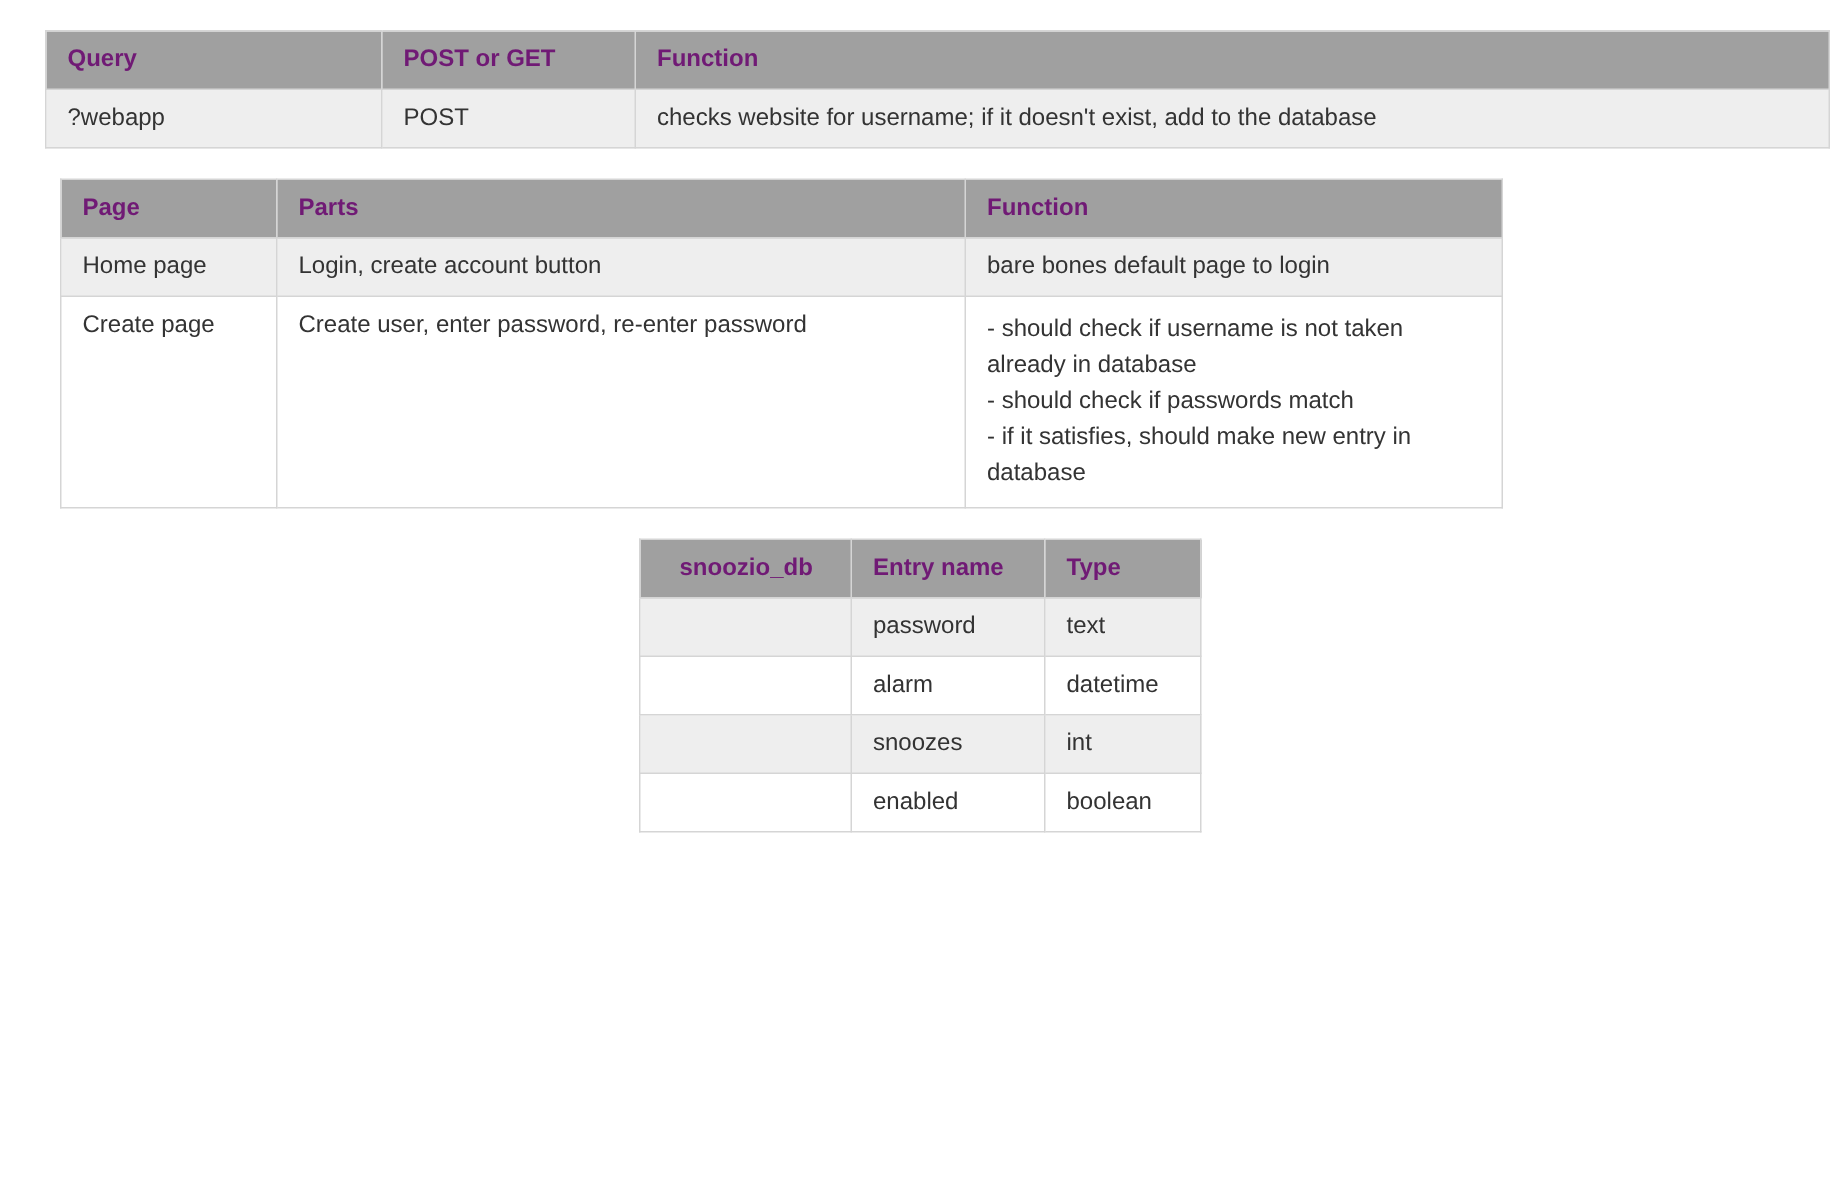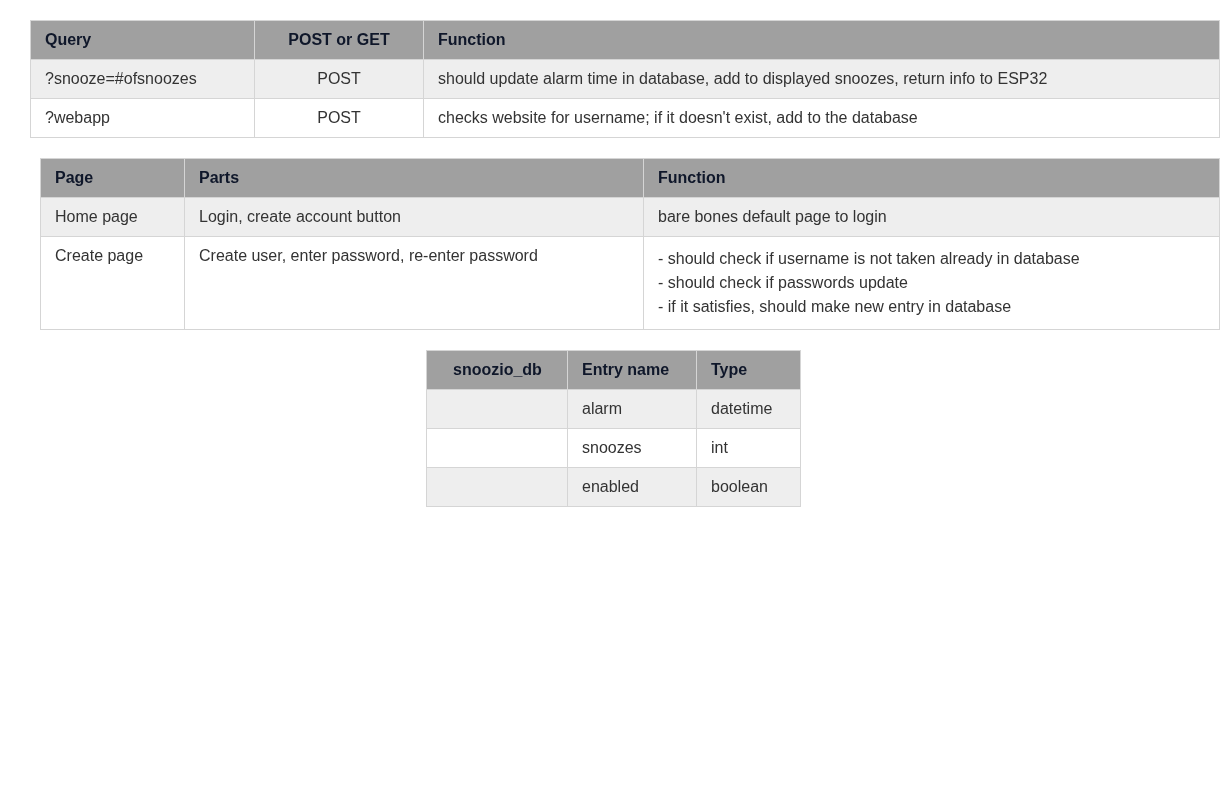--- a/index.html
+++ b/index.html
@@ -22,7 +22,7 @@
     }
     th {
       background: #a0a0a0;
-      color: #0f172a;
+      color: #701a75;
       font-weight: bold;
     }
     tbody tr:nth-child(odd) td {

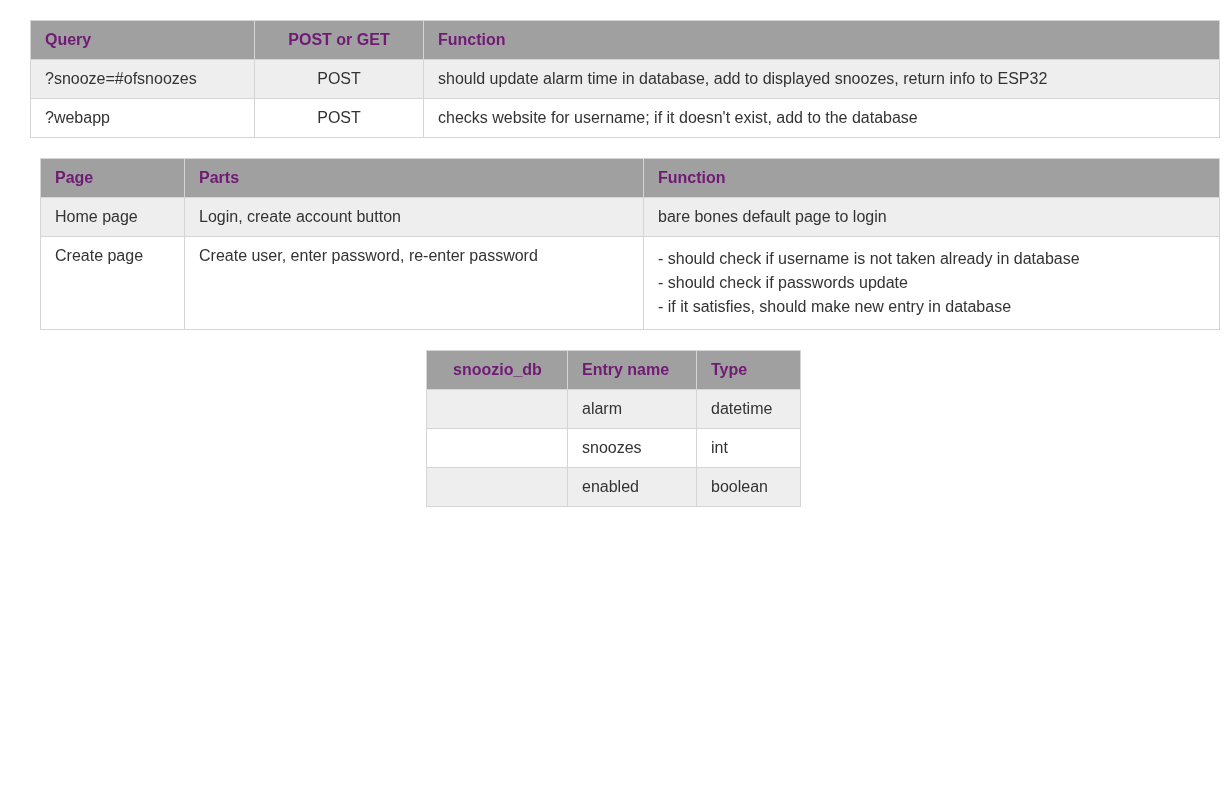--- a/index.html
+++ b/index.html
@@ -36,7 +36,7 @@
       margin-left: 10px;
     }
     .table1 th:nth-child(1), .table1 td:nth-child(1) { width: 195px; }
-    .table1 th:nth-child(2), .table1 td:nth-child(2) { width: 140px; text-align: center; }
+    .table1 th:nth-child(2), .table1 td:nth-child(2) { width: 140px; }
     .table2 {
       width: 1180px;
       margin-left: 20px;

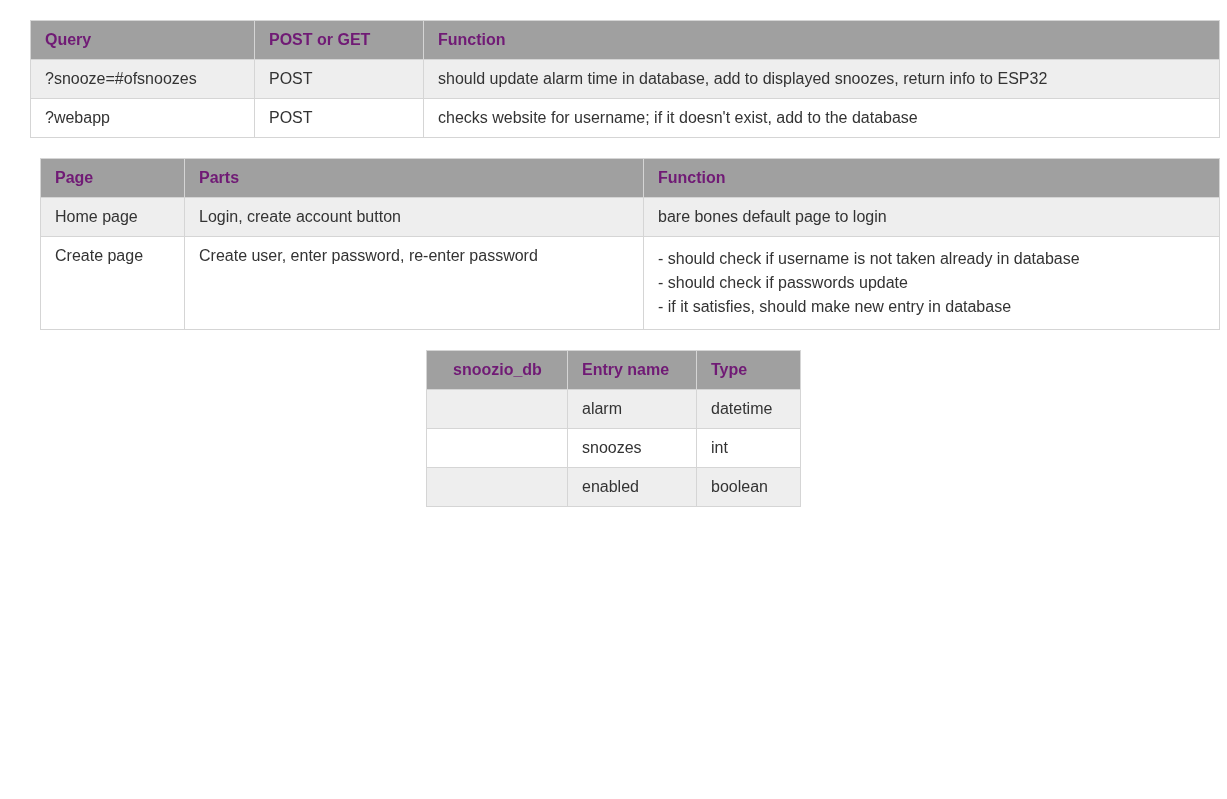--- a/index.html
+++ b/index.html
@@ -67,11 +67,6 @@
   </thead>
   <tbody id="t1body">
       <tr>
-        <td>?snooze=#ofsnoozes</td>
-        <td>POST</td>
-        <td>should update alarm time in database, add to displayed snoozes, return info to ESP32</td>
-      </tr>
-      <tr>
         <td>?webapp</td>
         <td>POST</td>
         <td>checks website for username; if it doesn't exist, add to the database</td>

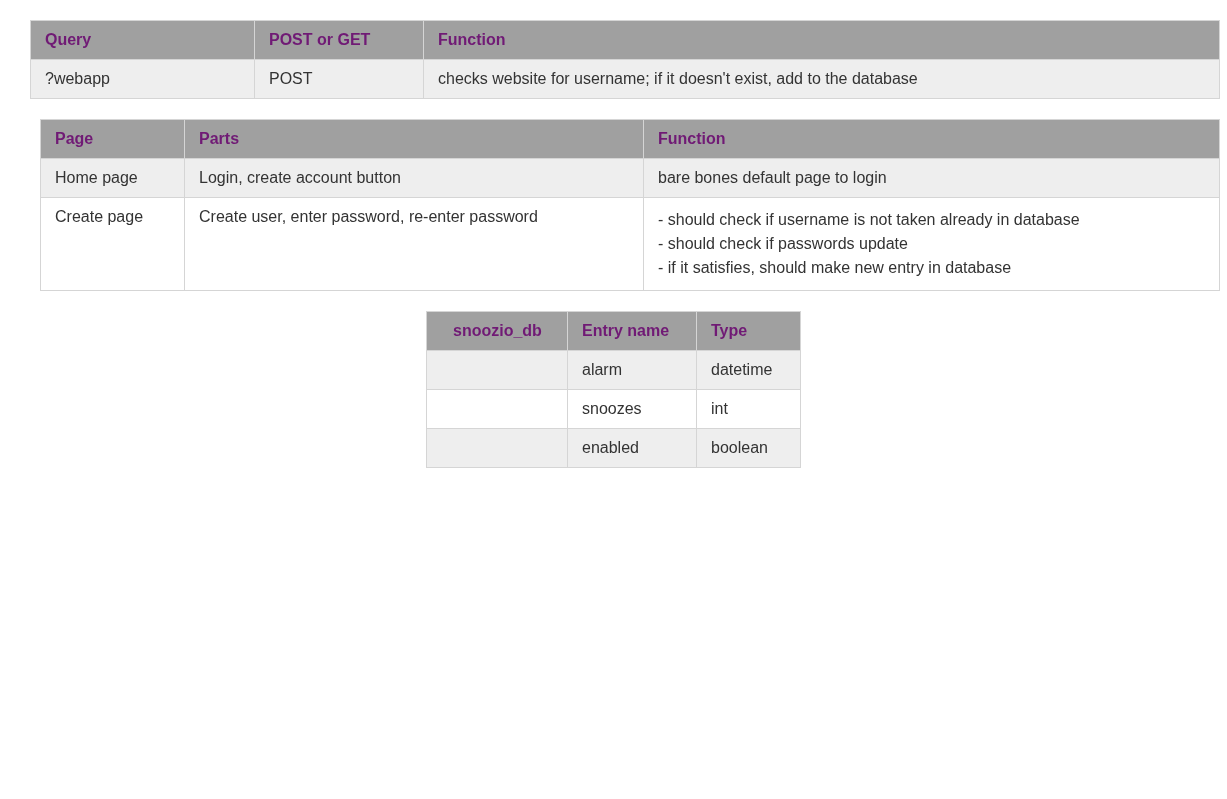--- a/index.html
+++ b/index.html
@@ -38,7 +38,7 @@
     .table1 th:nth-child(1), .table1 td:nth-child(1) { width: 195px; }
     .table1 th:nth-child(2), .table1 td:nth-child(2) { width: 140px; }
     .table2 {
-      width: 1180px;
+      width: 962px;
       margin-left: 20px;
     }
     .table2 th:nth-child(1), .table2 td:nth-child(1) { width: 115px; }

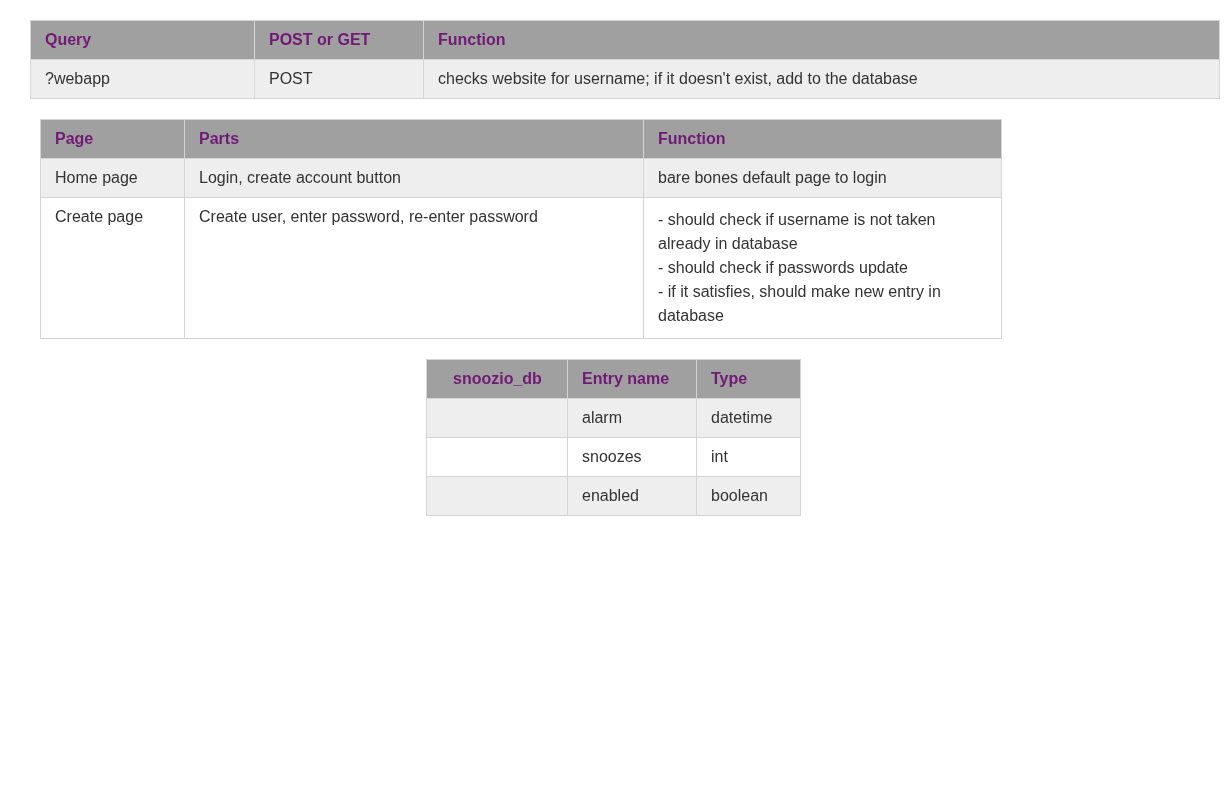--- a/index.html
+++ b/index.html
@@ -93,7 +93,7 @@
         <td>Create user, enter password, re-enter password</td>
         <td class="multiline">
           <div>- should check if username is not taken already in database</div>
-          <div>- should check if passwords update</div>
+          <div>- should check if passwords match</div>
           <div>- if it satisfies, should make new entry in database</div>
         </td>
       </tr>

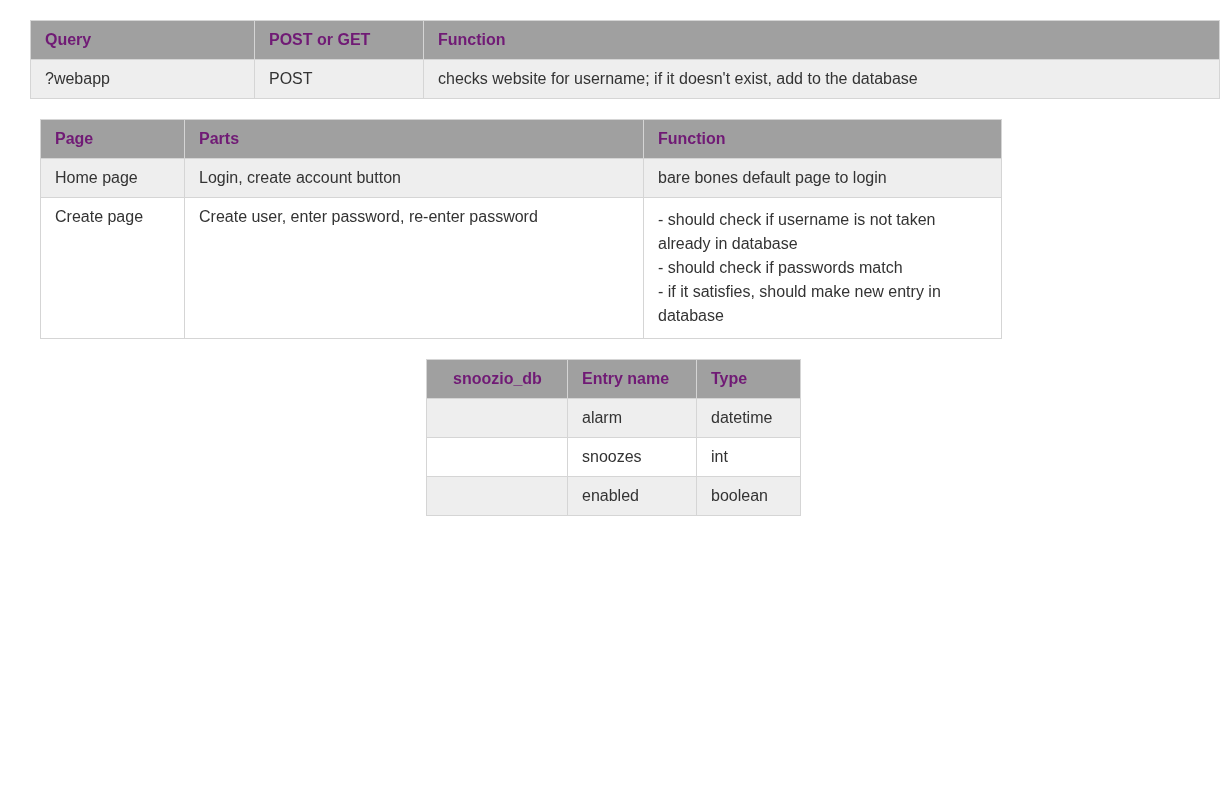--- a/index.html
+++ b/index.html
@@ -111,6 +111,11 @@
   <tbody id="t3body">
       <tr>
         <td></td>
+        <td>password</td>
+        <td>text</td>
+      </tr>
+      <tr>
+        <td></td>
         <td>alarm</td>
         <td>datetime</td>
       </tr>

